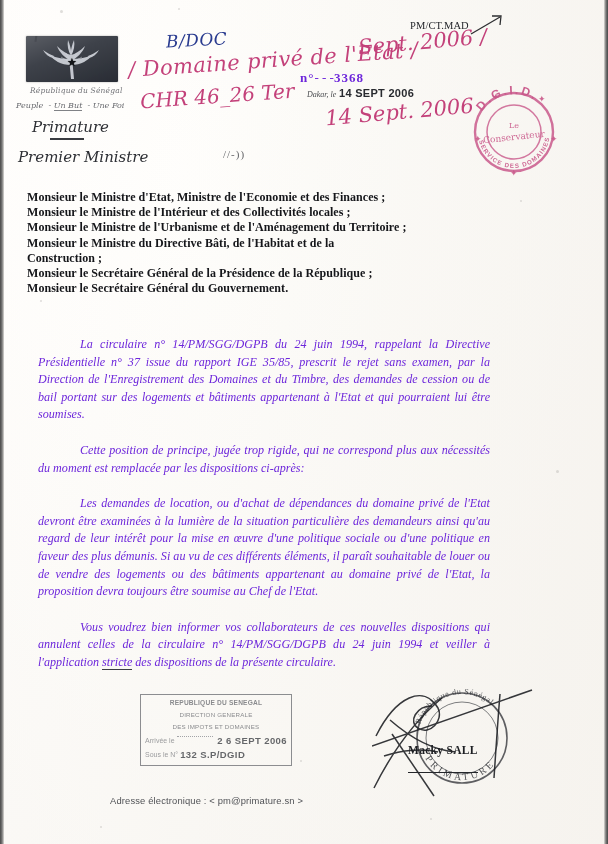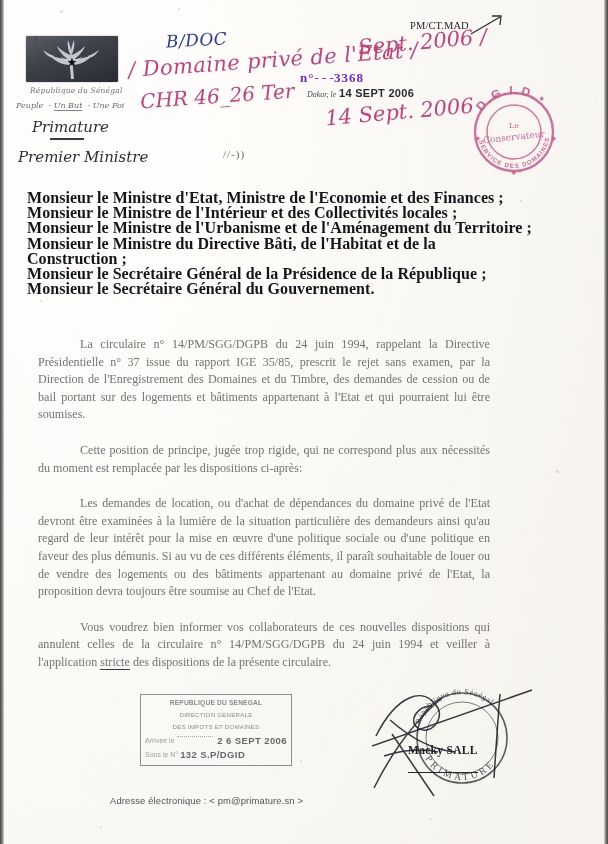--- a/index.html
+++ b/index.html
@@ -234,7 +234,7 @@
     top: 190px;
     width: 470px;
     font-family: "Liberation Serif", serif;
-    font-size: 16px;
+    font-size: 12px;
     font-weight: bold;
     line-height: 15.2px;
     color: #17181c;

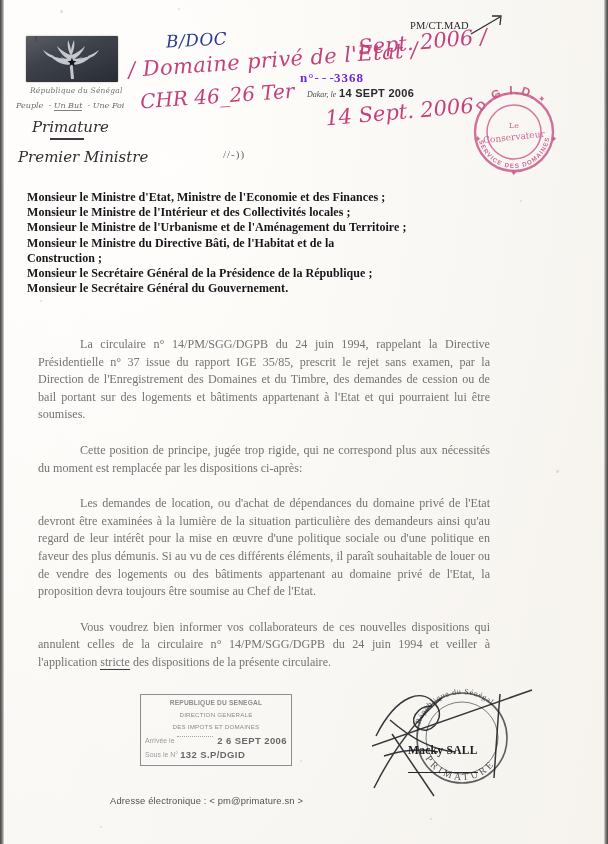--- a/index.html
+++ b/index.html
@@ -252,7 +252,8 @@
     font-size: 12.1px;
     line-height: 17.6px;
     text-align: justify;
-    color: #737373;
+    color: #6d28d9;
+    font-style: italic;
   }
   #body p {
     margin: 0 0 18px 0;

